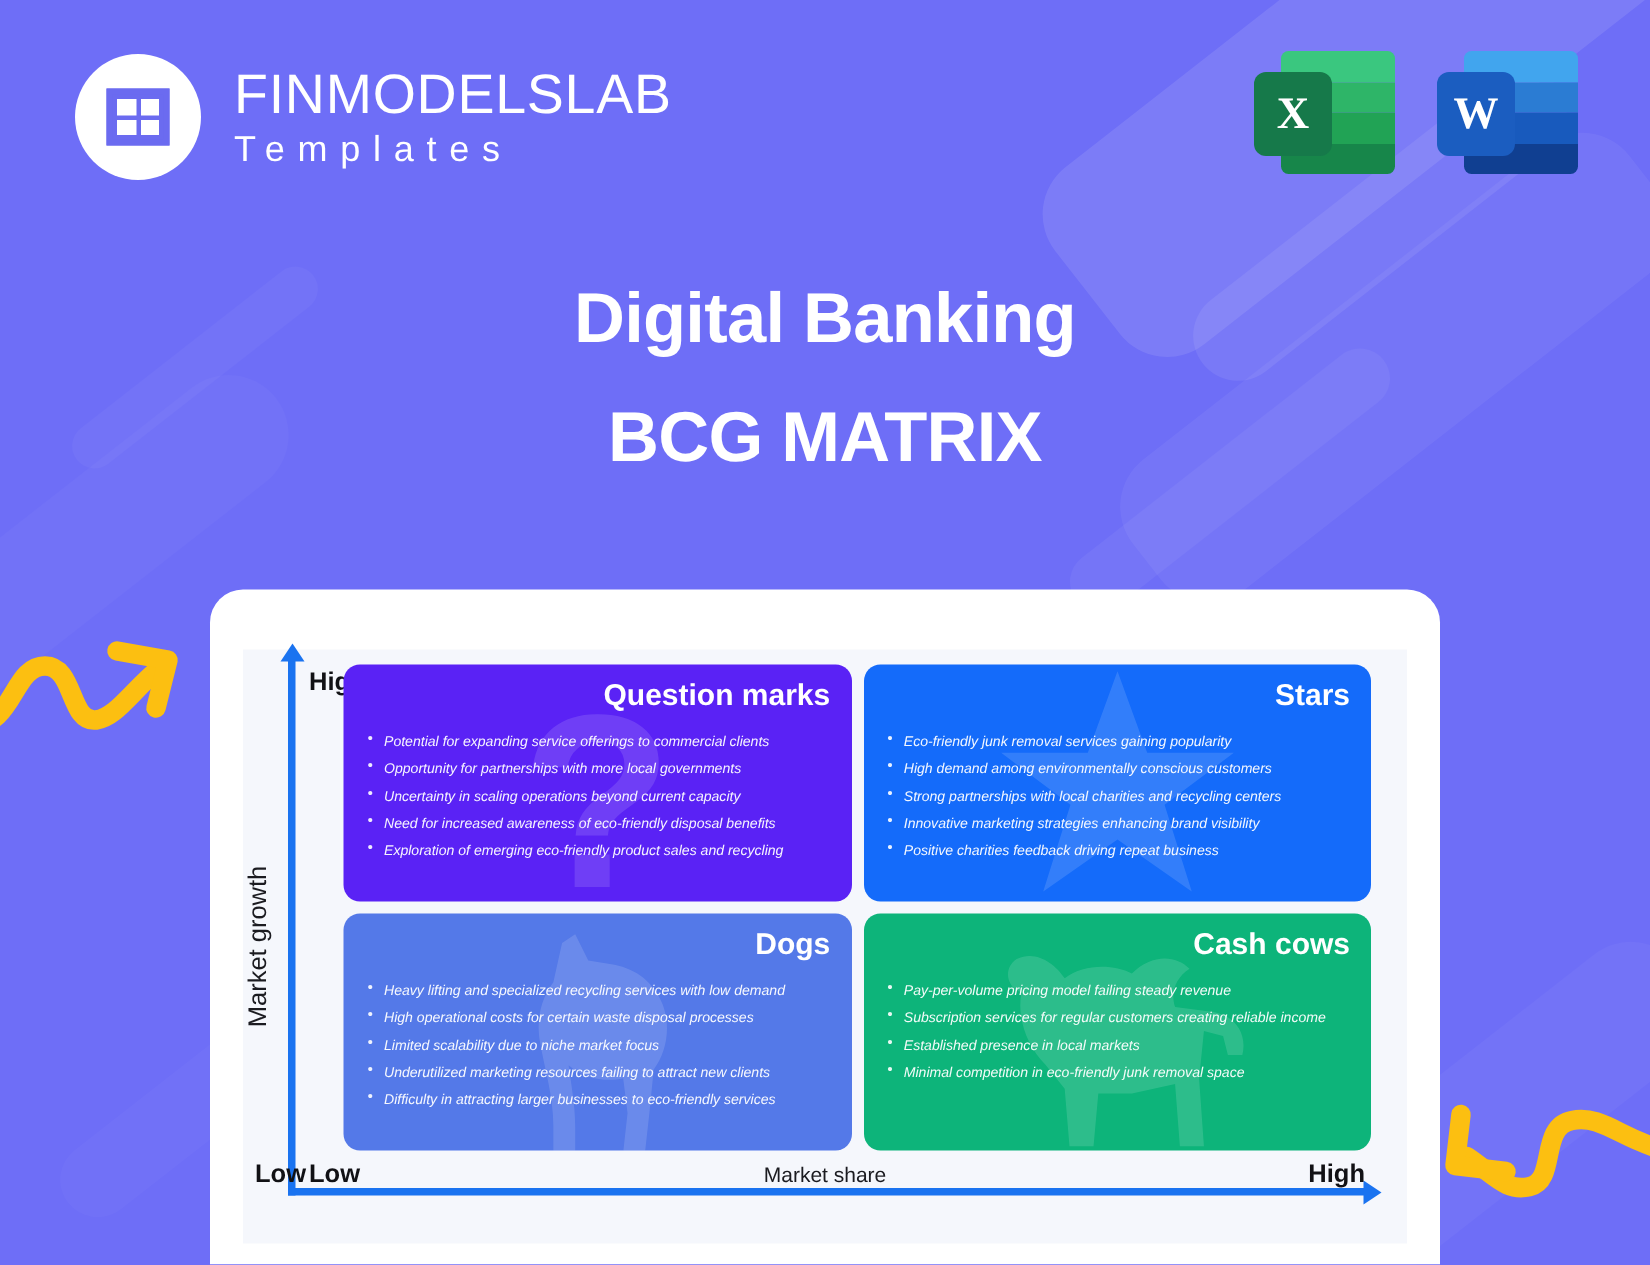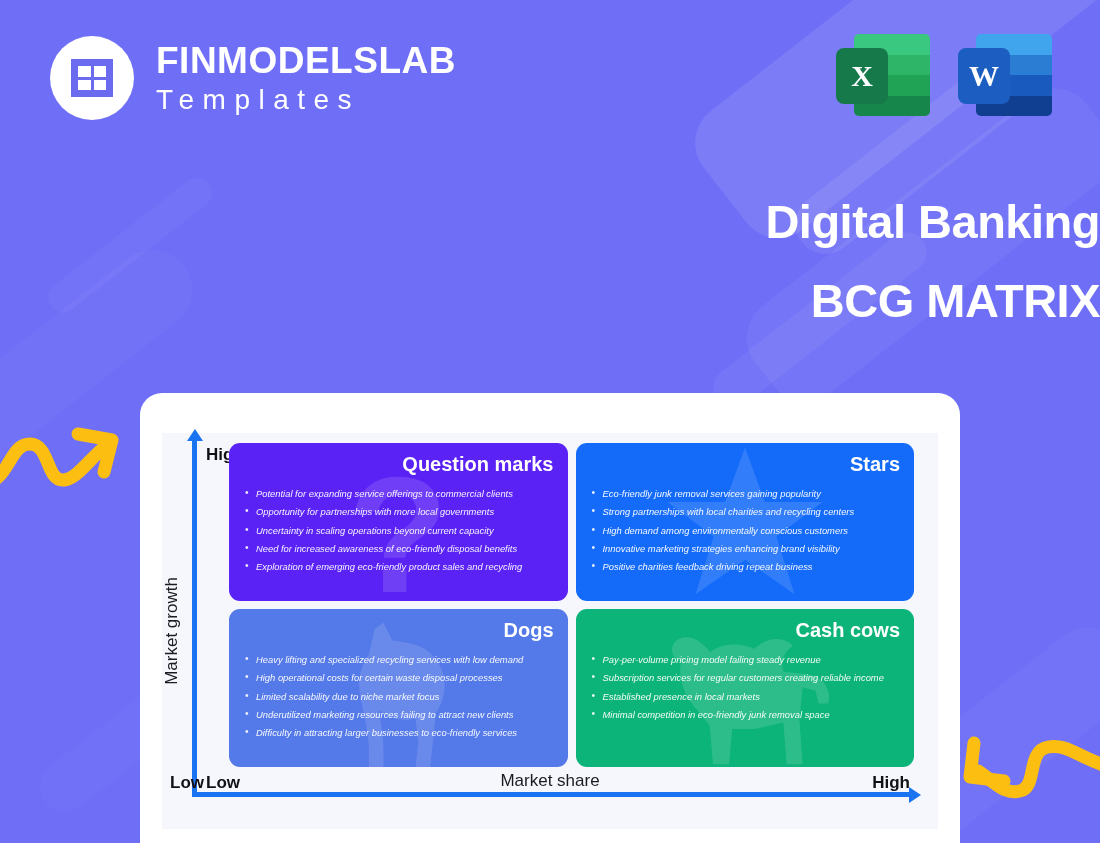--- a/index.html
+++ b/index.html
@@ -77,7 +77,7 @@
   .logo-text { line-height: 1; }
   .logo-name {
     font-size: 37px;
-    font-weight: 700;
+    font-weight: 400;
     color: #ffffff;
     letter-spacing: 0.5px;
   }

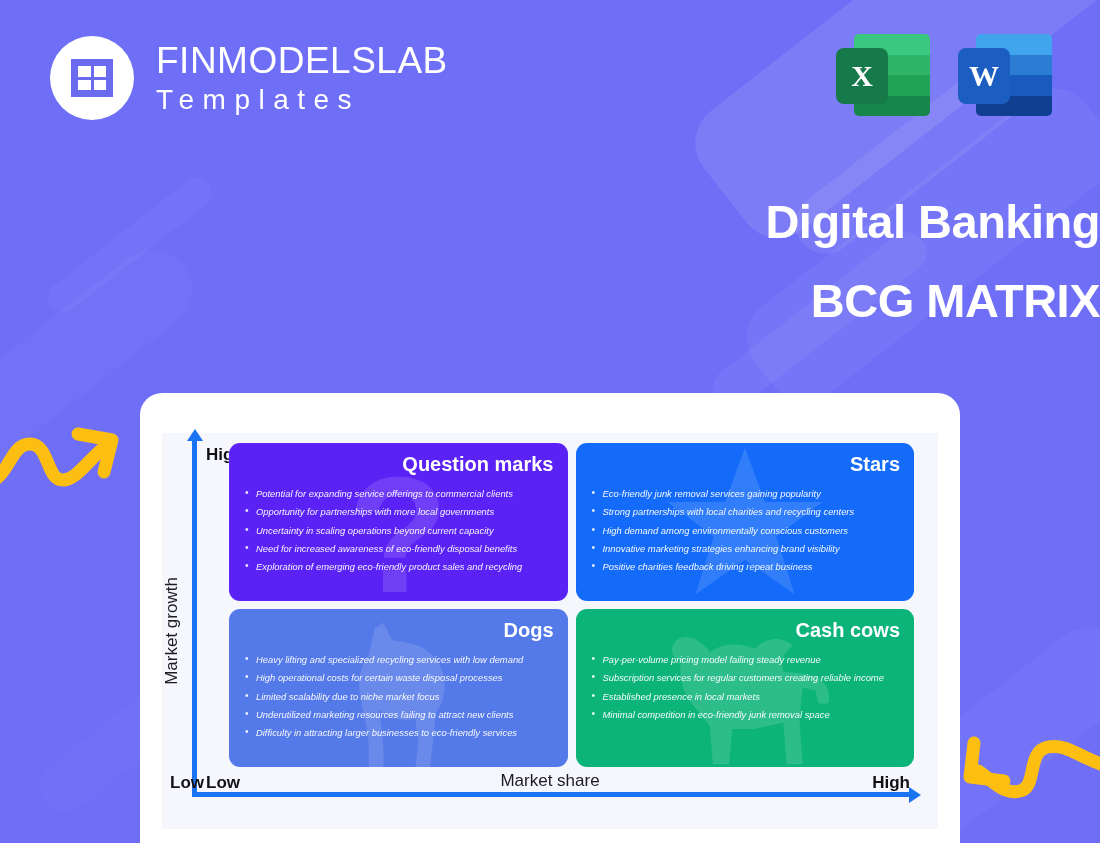--- a/index.html
+++ b/index.html
@@ -82,7 +82,7 @@
     letter-spacing: 0.5px;
   }
   .logo-sub {
-    font-size: 28px;
+    font-size: 24px;
     color: #ffffff;
     letter-spacing: 8.5px;
     margin-top: 7px;

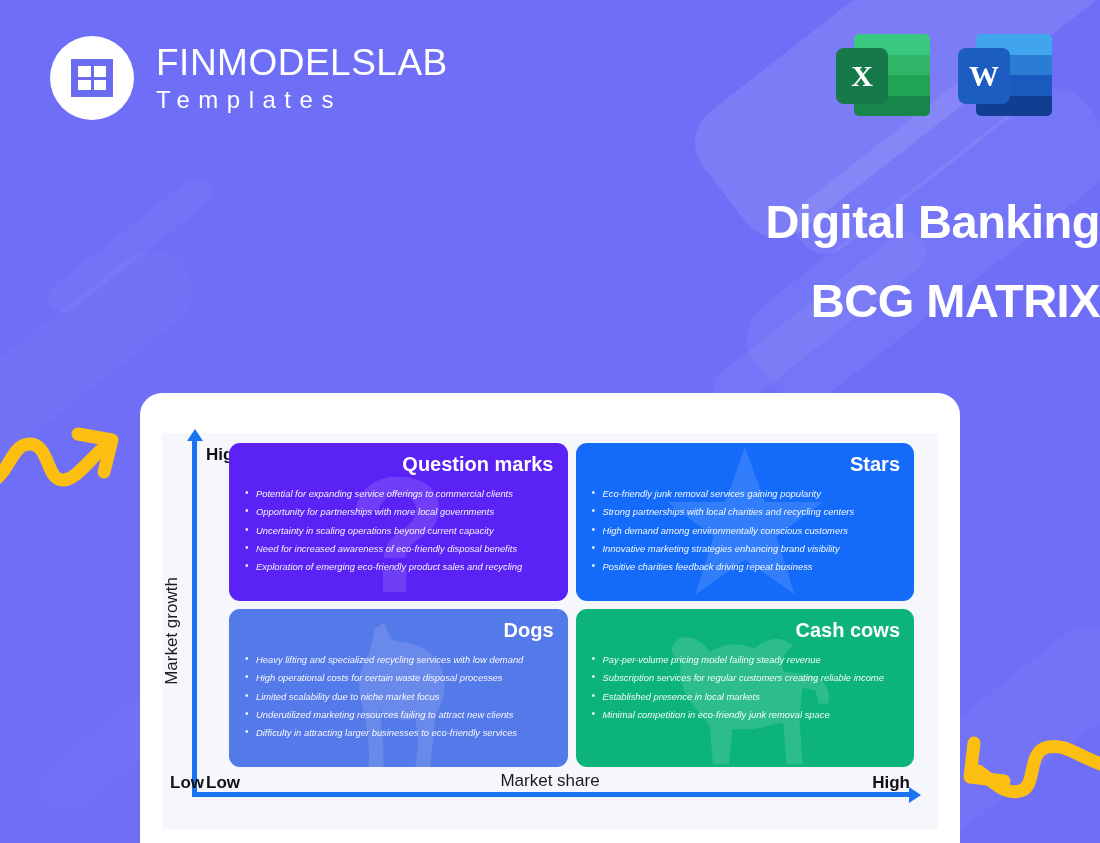--- a/index.html
+++ b/index.html
@@ -142,9 +142,8 @@
     position: absolute;
     top: 186px;
     left: 0; right: 0;
-    text-align: right;
-    color: #ffffff;
-    margin-top: 10px;
+    text-align: center;
+    color: #ffffff;
   }
   .title-line1 {
     font-size: 47px;

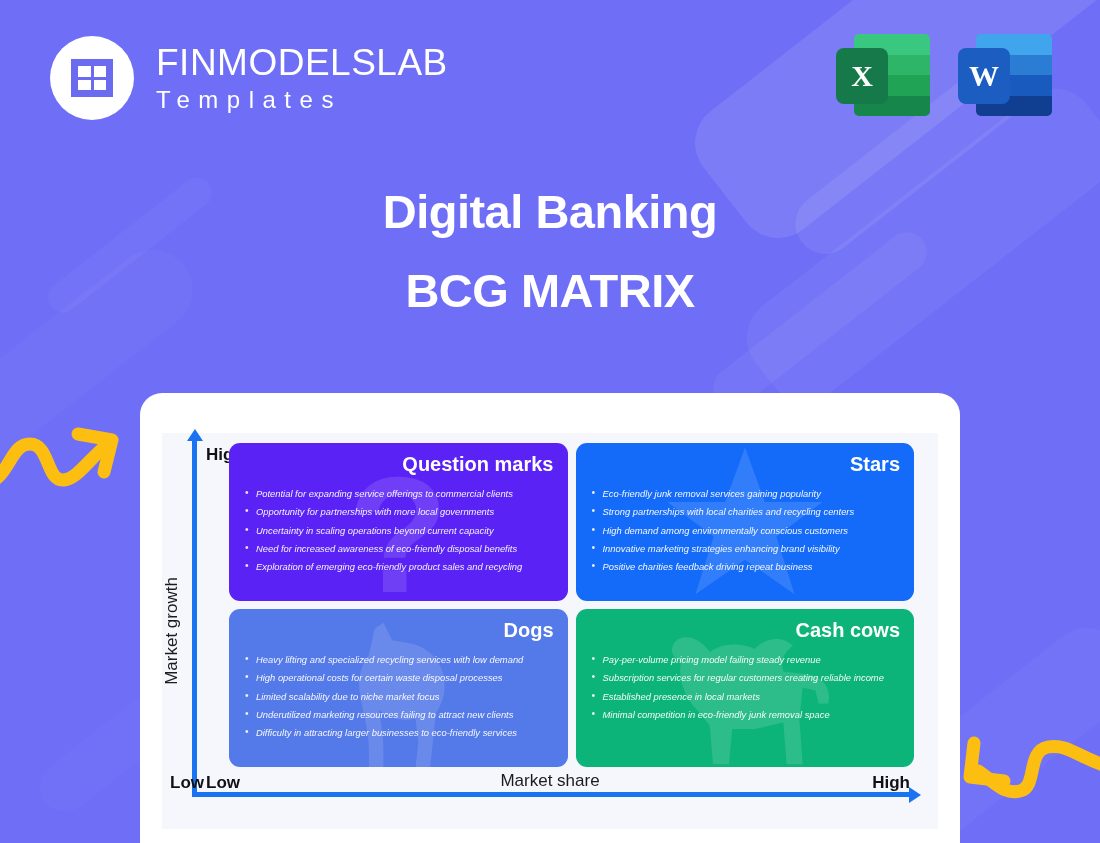--- a/index.html
+++ b/index.html
@@ -418,8 +418,8 @@
         <div class="quad-title">Stars</div>
         <ul class="quad-list">
           <li>Eco-friendly junk removal services gaining popularity</li>
+          <li>High demand among environmentally conscious customers</li>
           <li>Strong partnerships with local charities and recycling centers</li>
-          <li>High demand among environmentally conscious customers</li>
           <li>Innovative marketing strategies enhancing brand visibility</li>
           <li>Positive charities feedback driving repeat business</li>
         </ul>

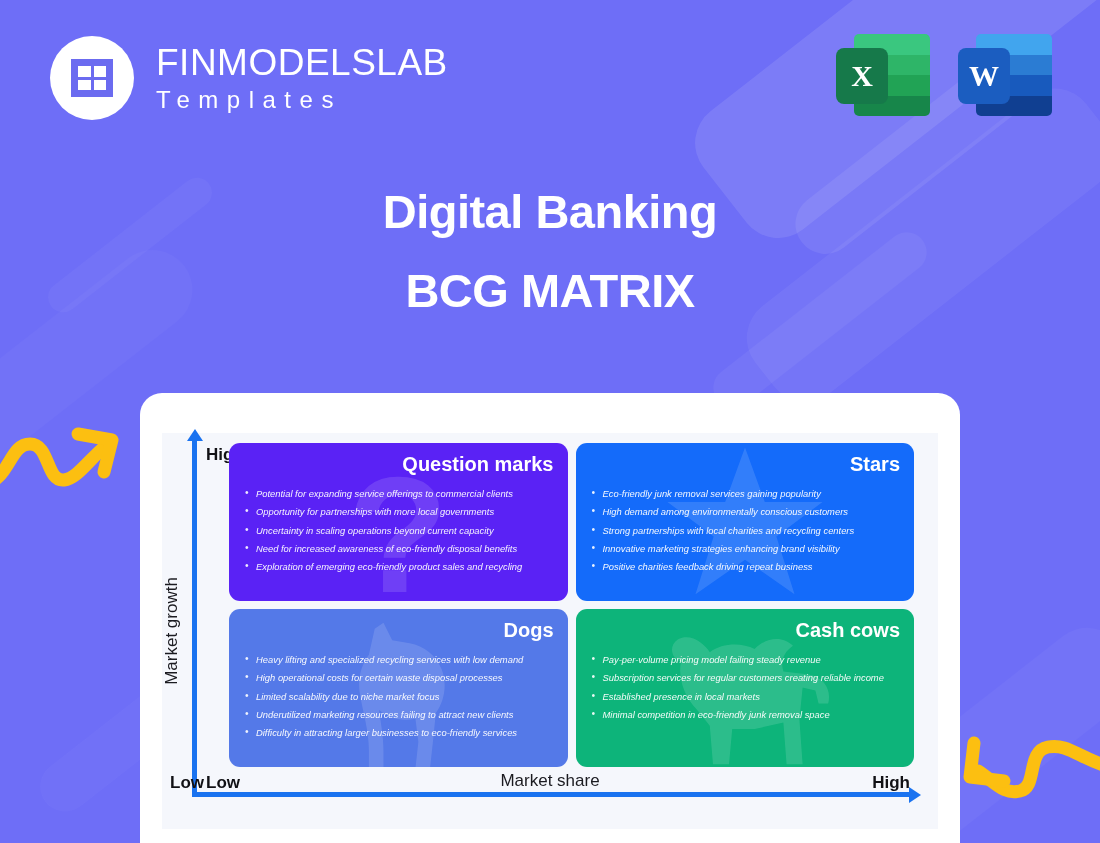--- a/index.html
+++ b/index.html
@@ -244,7 +244,7 @@
     bottom: 38px;
     left: 50%;
     transform: translateX(-50%);
-    font-size: 17px;
+    font-size: 14px;
     font-weight: 400;
     color: #1b1b20;
   }

